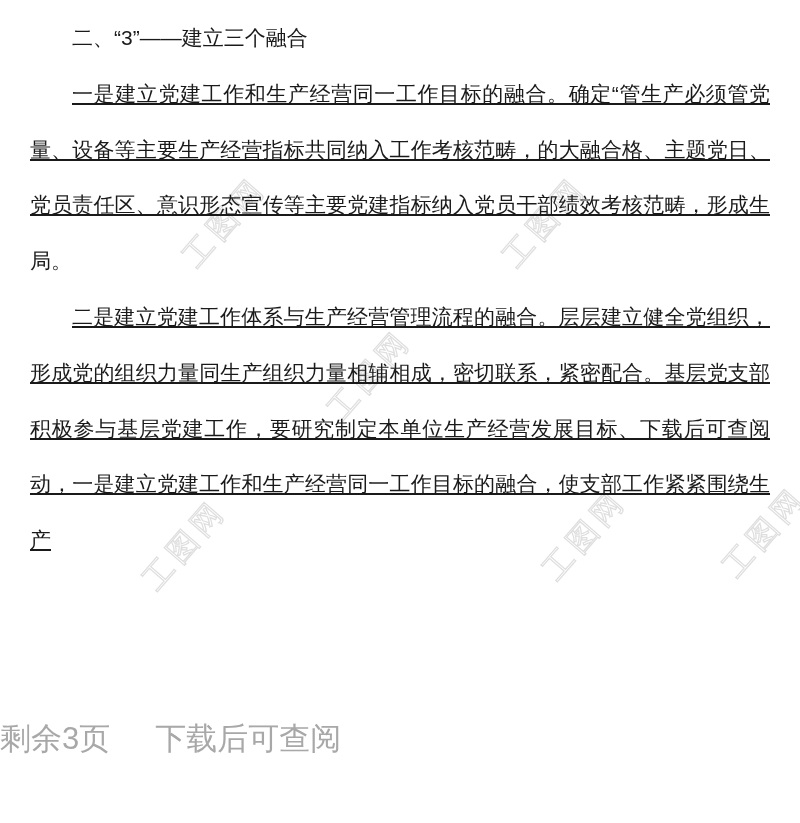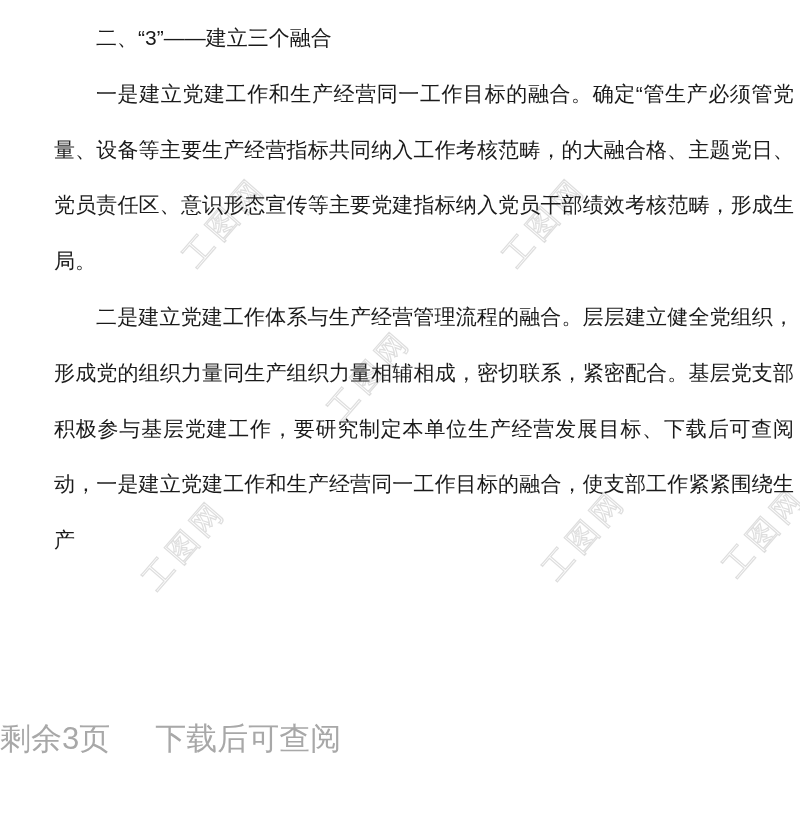--- a/index.html
+++ b/index.html
@@ -44,7 +44,6 @@
     top: 10px;
     left: 30px;
     width: 740px;
-    margin-left: 24px;
   }
   .line {
     height: 55.8px;

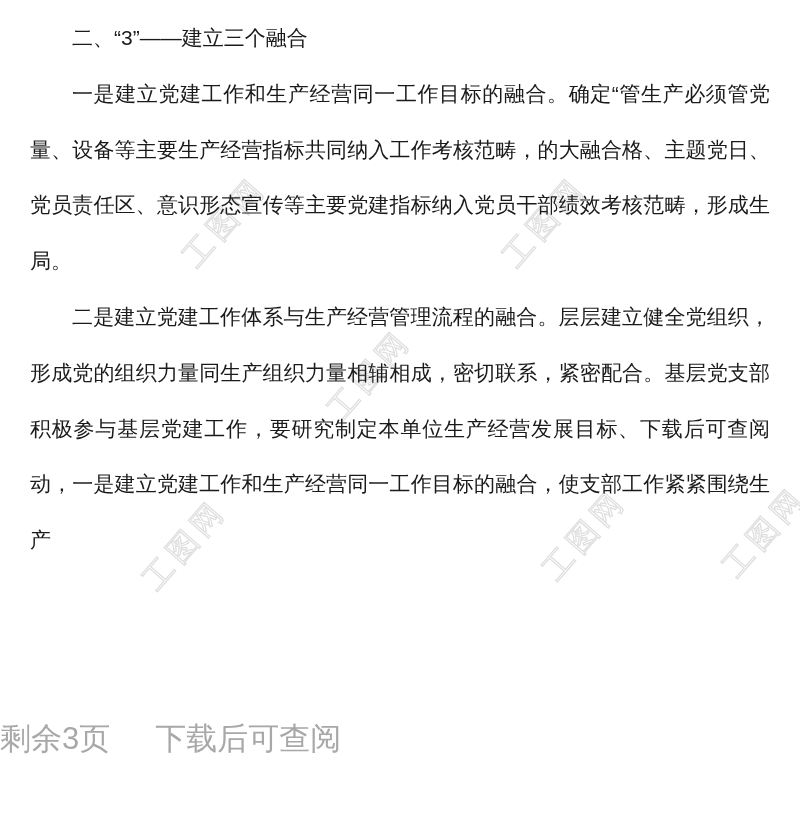--- a/index.html
+++ b/index.html
@@ -57,6 +57,7 @@
     white-space: normal;
     text-align: justify;
     text-align-last: justify;
+    text-decoration: underline;
   }
   .line.indent {
     text-indent: 2em;

